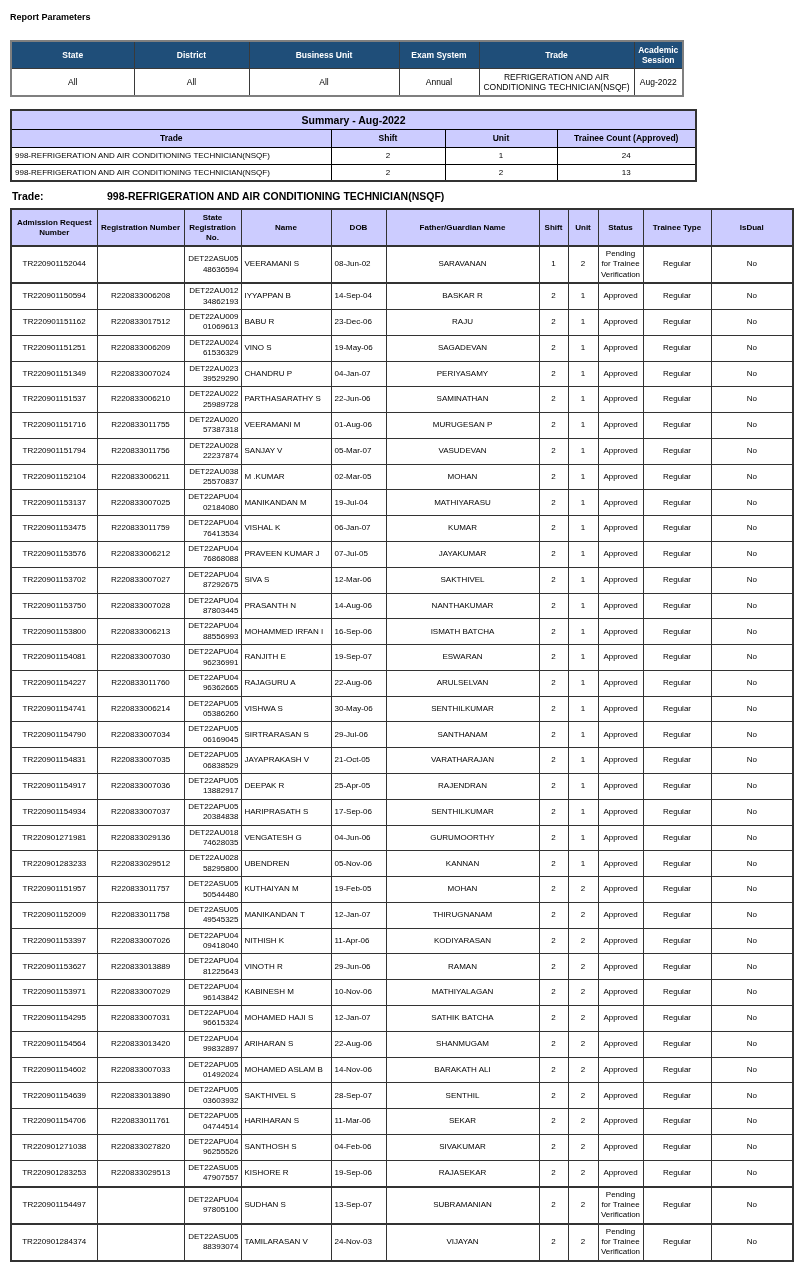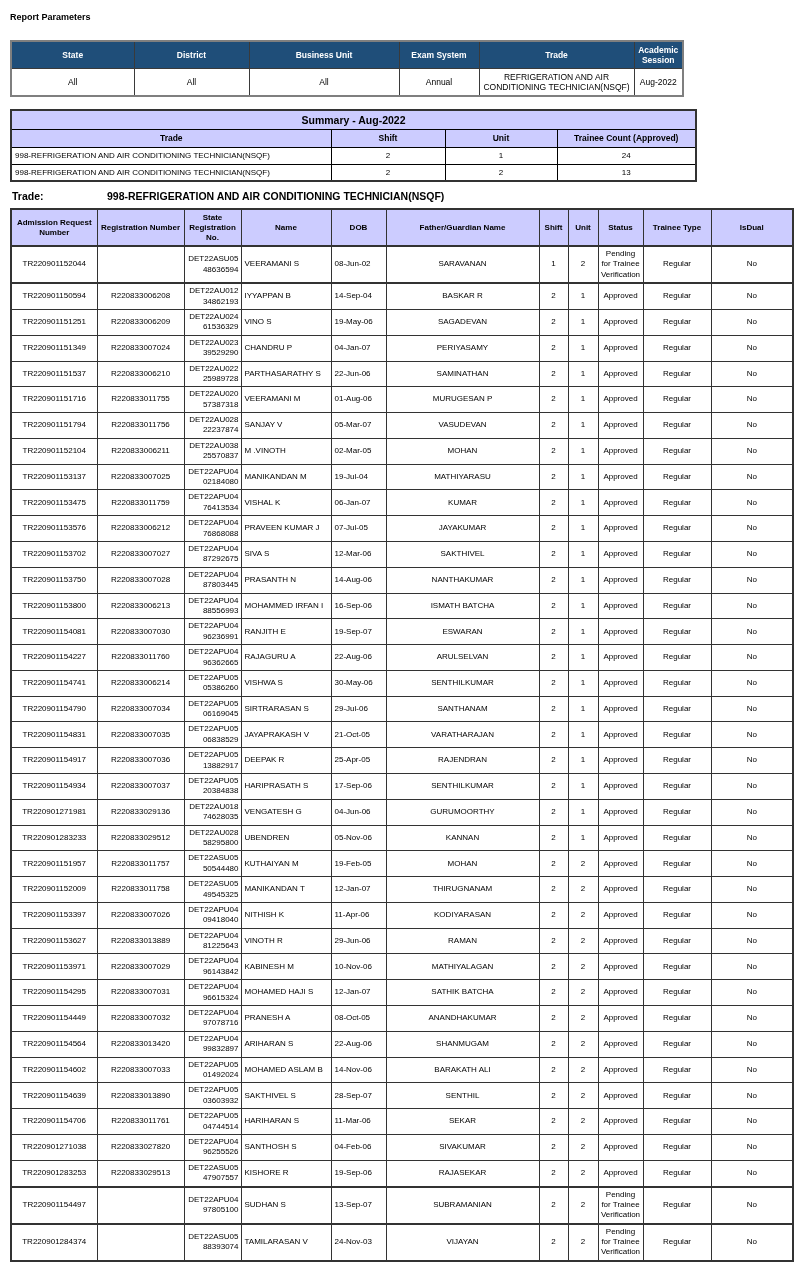--- a/index.html
+++ b/index.html
@@ -194,6 +194,19 @@
           <td>No</td>
         </tr>
         <tr>
+          <td>TR220901151162</td>
+          <td>R220833017512</td>
+          <td>DET22AU00901069613</td>
+          <td>BABU R</td>
+          <td>23-Dec-06</td>
+          <td>RAJU</td>
+          <td>2</td>
+          <td>1</td>
+          <td>Approved</td>
+          <td>Regular</td>
+          <td>No</td>
+        </tr>
+        <tr>
           <td>TR220901151251</td>
           <td>R220833006209</td>
           <td>DET22AU02461536329</td>

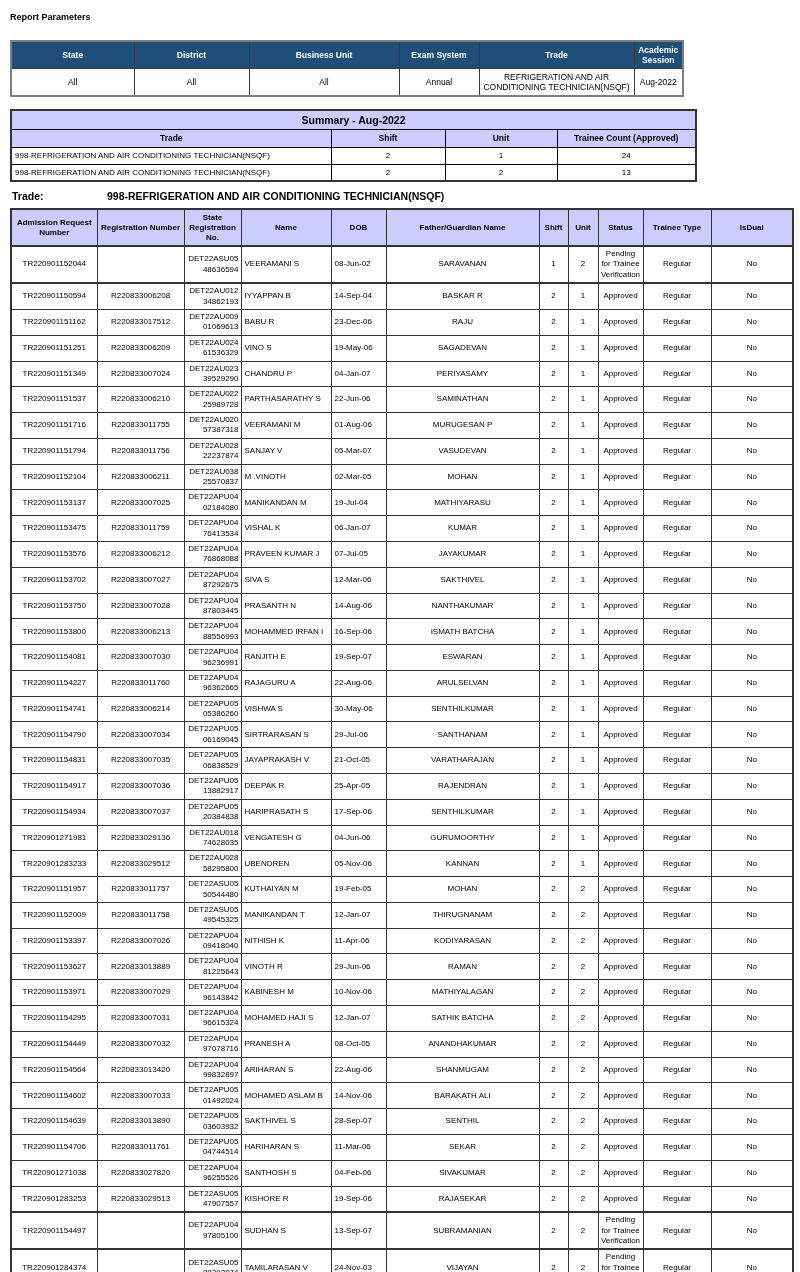--- a/index.html
+++ b/index.html
@@ -275,7 +275,7 @@
           <td>TR220901152104</td>
           <td>R220833006211</td>
           <td>DET22AU03825570837</td>
-          <td>M .VINOTH</td>
+          <td>M .KUMAR</td>
           <td>02-Mar-05</td>
           <td>MOHAN</td>
           <td>2</td>

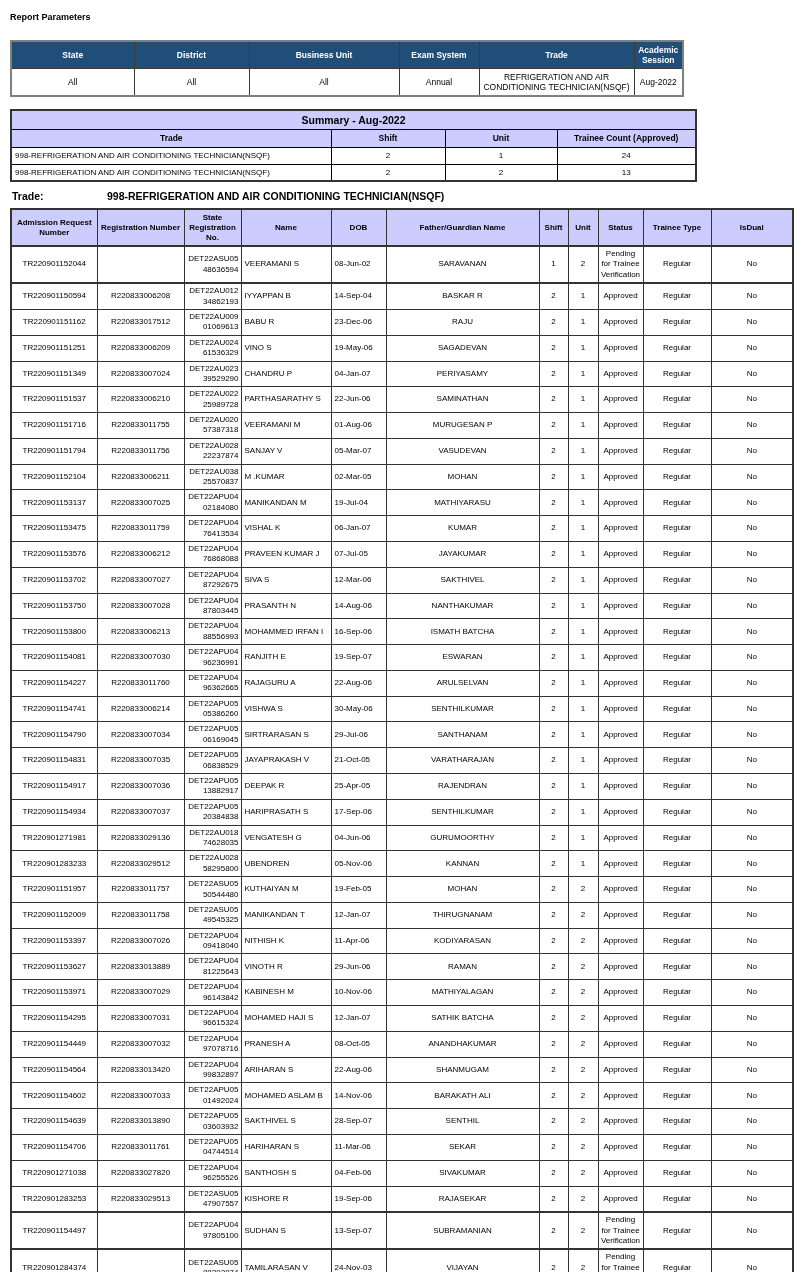--- a/index.html
+++ b/index.html
@@ -558,19 +558,6 @@
           <td>No</td>
         </tr>
         <tr>
-          <td>TR220901154449</td>
-          <td>R220833007032</td>
-          <td>DET22APU0497078716</td>
-          <td>PRANESH A</td>
-          <td>08-Oct-05</td>
-          <td>ANANDHAKUMAR</td>
-          <td>2</td>
-          <td>2</td>
-          <td>Approved</td>
-          <td>Regular</td>
-          <td>No</td>
-        </tr>
-        <tr>
           <td>TR220901154564</td>
           <td>R220833013420</td>
           <td>DET22APU0499832897</td>

